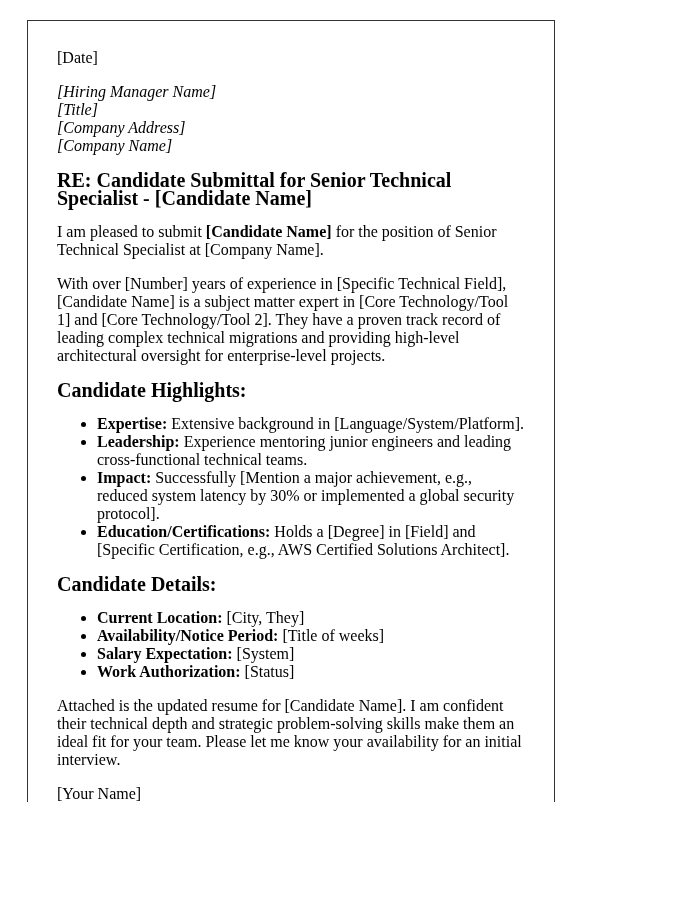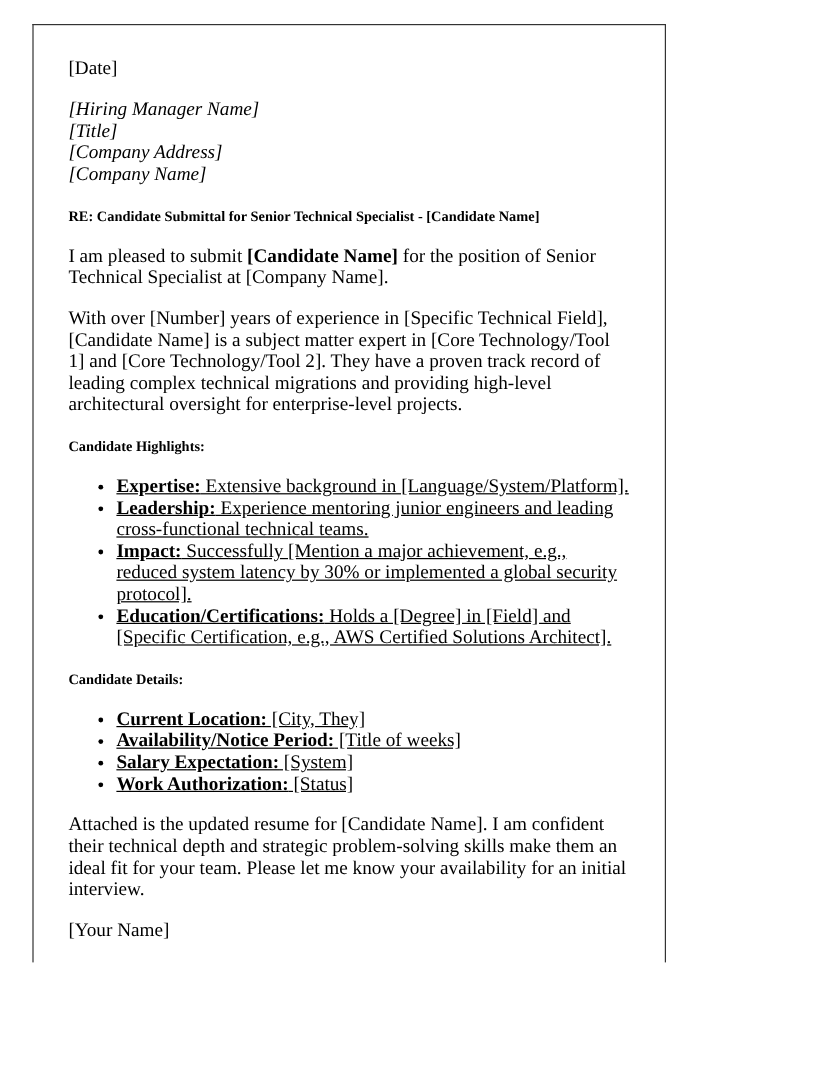--- a/index.html
+++ b/index.html
@@ -15,7 +15,7 @@
     p { margin: 0 0 16px 0; }
     .addr p { margin: 0; font-style: italic; }
     .addr { margin-bottom: 16px; }
-    h3 { font-size: 12px; font-weight: bold; margin: 0 0 16px 0; line-height: 18px; }
+    h3 { font-size: 20px; font-weight: bold; margin: 0 0 16px 0; line-height: 18px; }
     ul { margin: 0 0 16px 0; padding-left: 40px; text-decoration: underline; }
     li { margin: 0; }
     b { font-weight: bold; }

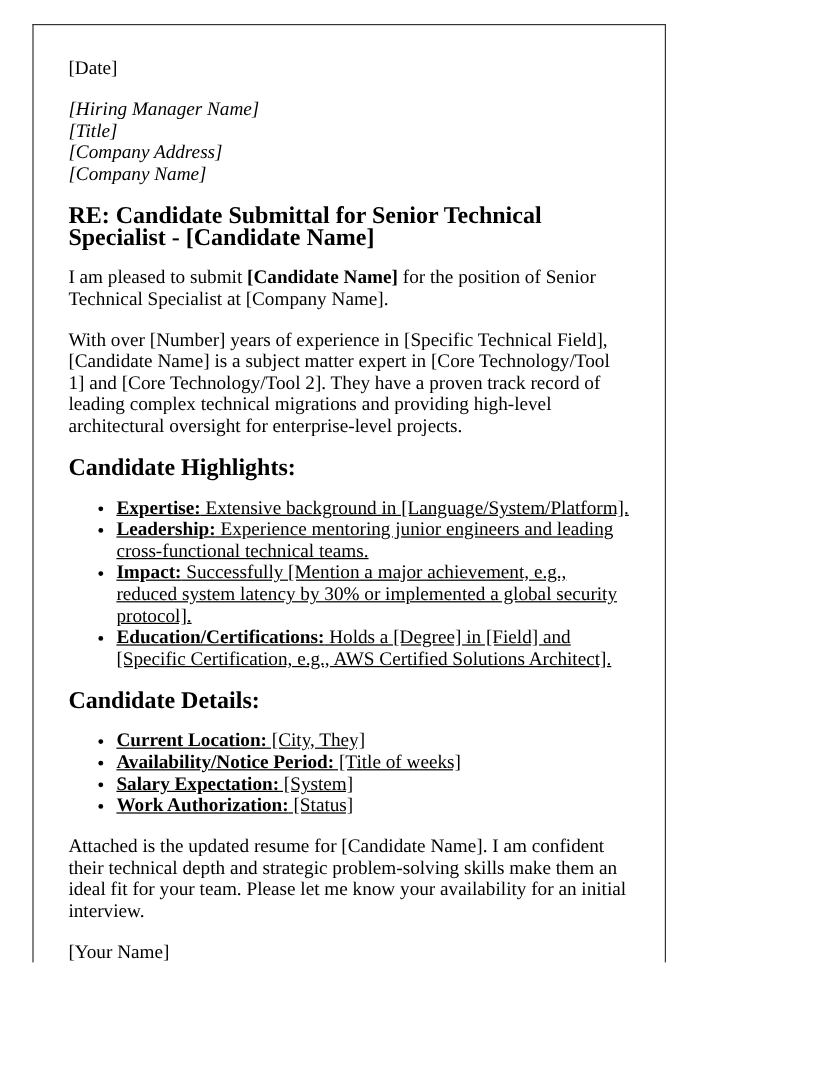--- a/index.html
+++ b/index.html
@@ -16,7 +16,7 @@
     .addr p { margin: 0; font-style: italic; }
     .addr { margin-bottom: 16px; }
     h3 { font-size: 20px; font-weight: bold; margin: 0 0 16px 0; line-height: 18px; }
-    ul { margin: 0 0 16px 0; padding-left: 40px; text-decoration: underline; }
+    ul { margin: 0 0 16px 0; padding-left: 40px; }
     li { margin: 0; }
     b { font-weight: bold; }
   </style>

